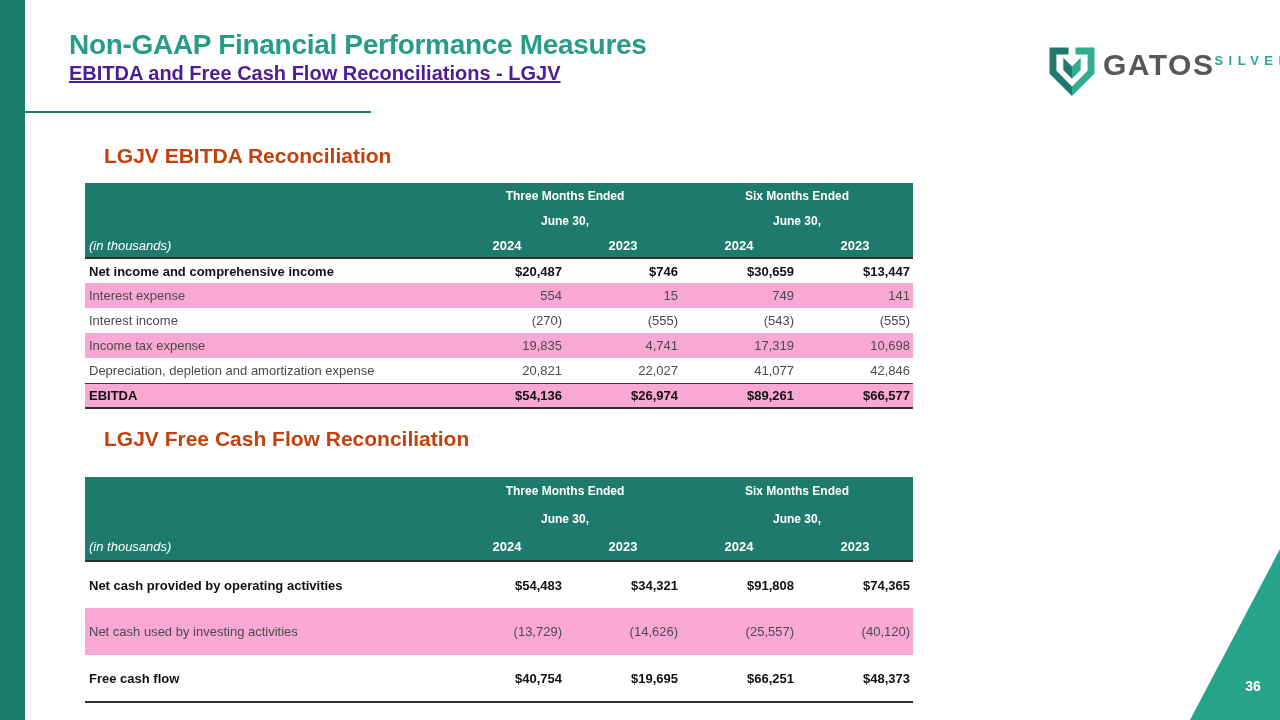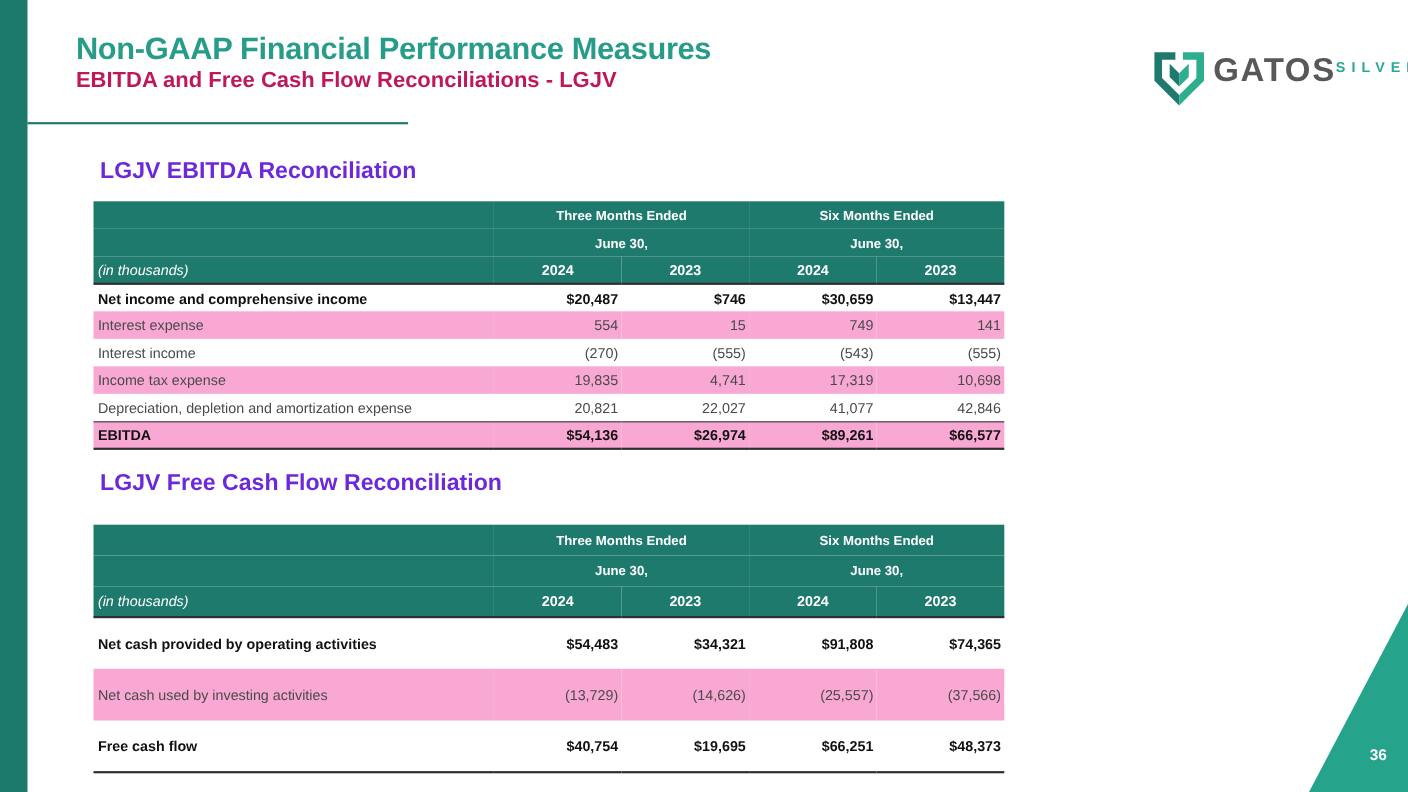--- a/index.html
+++ b/index.html
@@ -11,7 +11,7 @@
   .left-bar { position:absolute; left:0; top:0; width:25px; height:720px; background:#1B7A6B; }
 
   .title { position:absolute; left:69px; top:29px; font-size:28px; font-weight:bold; color:#279C89; letter-spacing:-0.3px; }
-  .subtitle { position:absolute; left:69px; top:62px; font-size:20px; font-weight:bold; color:#be185d; }
+  .subtitle { position:absolute; left:69px; top:62px; font-size:20px; font-weight:bold; color:#4c1d95;text-decoration:underline; }
   .title-rule { position:absolute; left:25px; top:111px; width:346px; height:2px; background:#1E7A6C; }
 
   

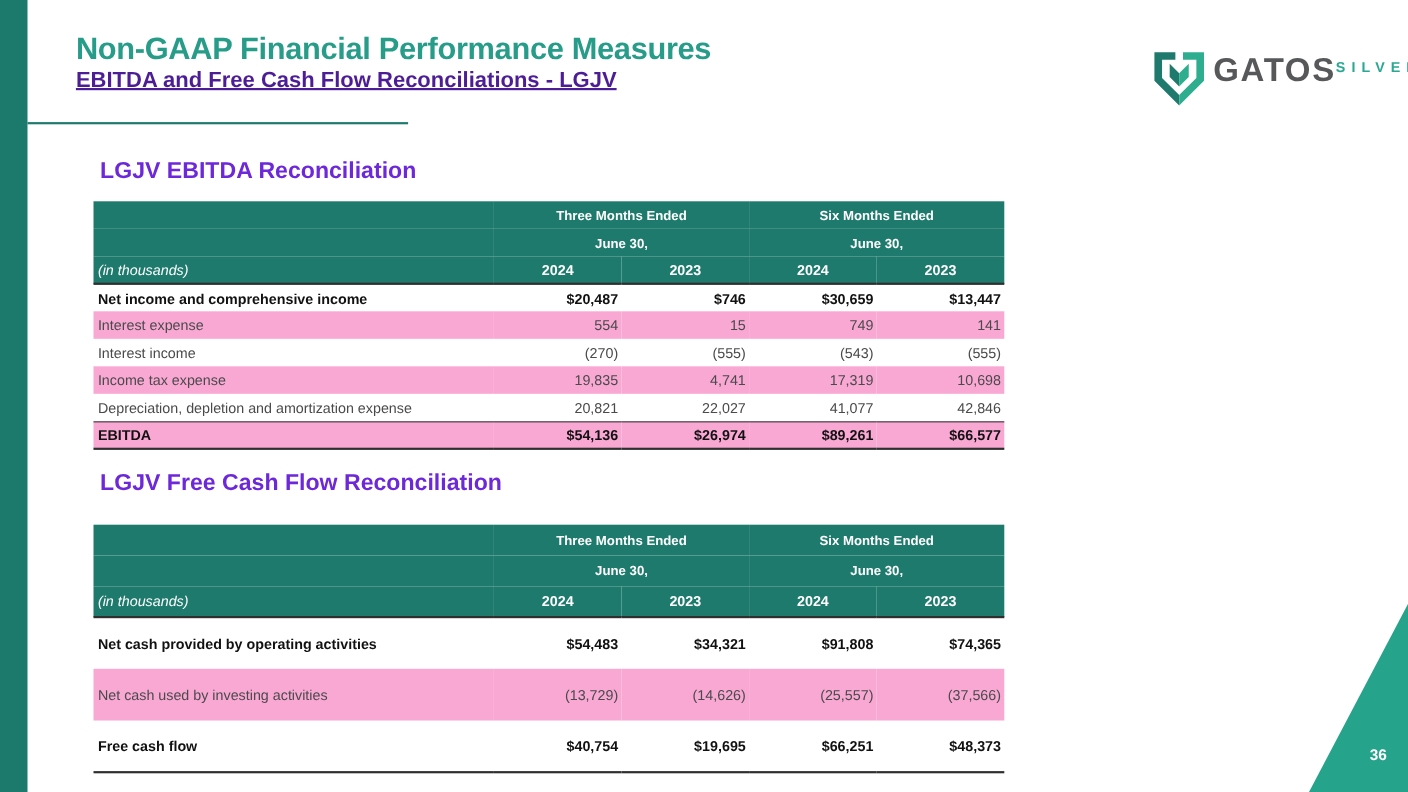--- a/index.html
+++ b/index.html
@@ -21,7 +21,7 @@
   .logo-name { font-size:30px; font-weight:bold; color:#57585A; letter-spacing:1.5px; line-height:28px; }
   .logo-sub { font-size:13px; font-weight:bold; color:#2BA893; letter-spacing:5.5px; margin-top:2px; }
 
-  .section-heading { position:absolute; left:91px; font-size:21px; font-weight:bold; color:#6d28d9; }
+  .section-heading { position:absolute; left:104px; font-size:21px; font-weight:bold; color:#c2410c; }
   .heading-1 { top:144px; }
   .heading-2 { top:427px; }
 

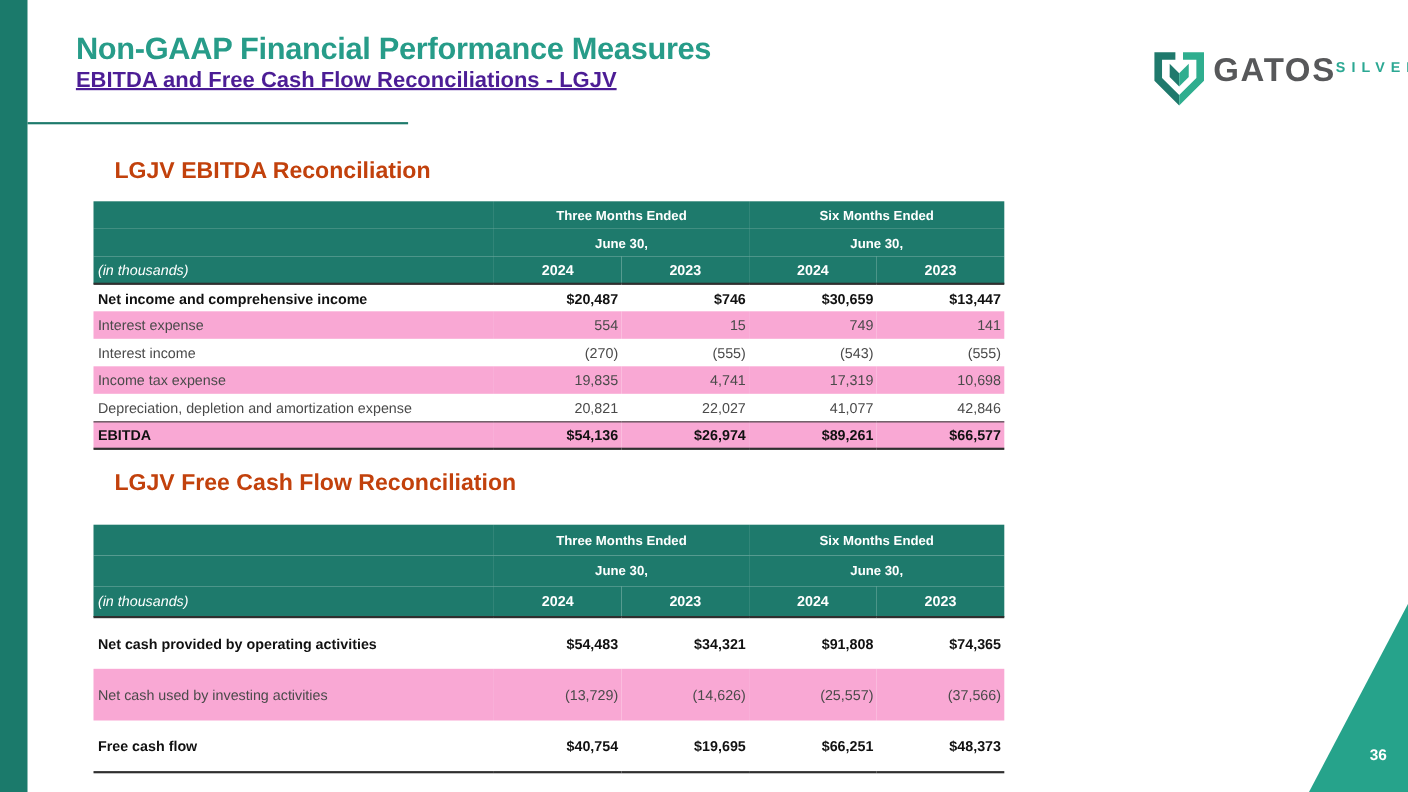--- a/index.html
+++ b/index.html
@@ -196,7 +196,7 @@
         <td class="num">(13,729)</td>
         <td class="num">(14,626)</td>
         <td class="num">(25,557)</td>
-        <td class="num">(37,566)</td>
+        <td class="num">(40,120)</td>
       </tr>
       <tr class="bold grand">
         <td class="lbl">Free cash flow</td>

